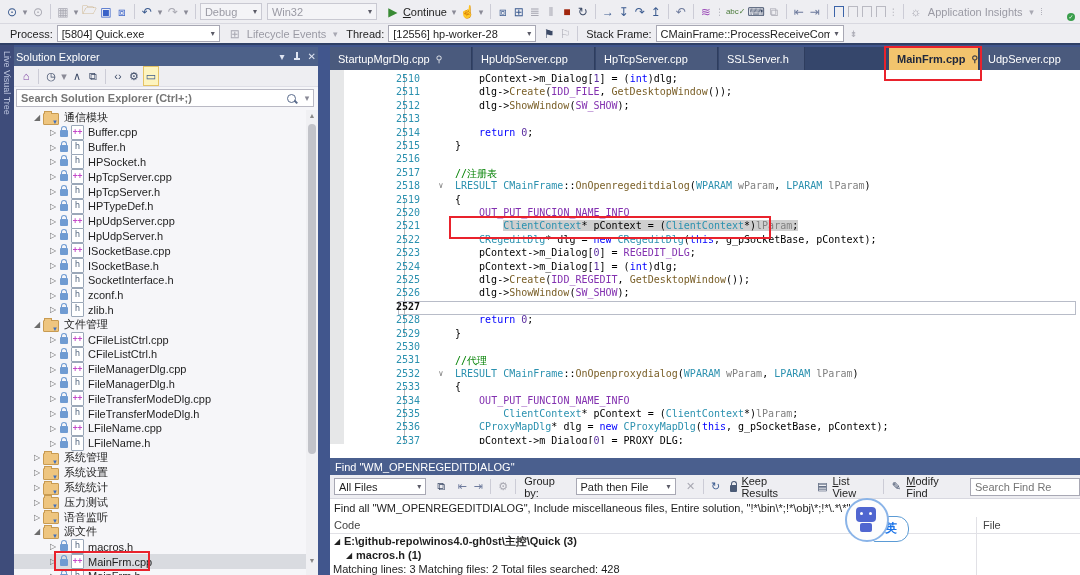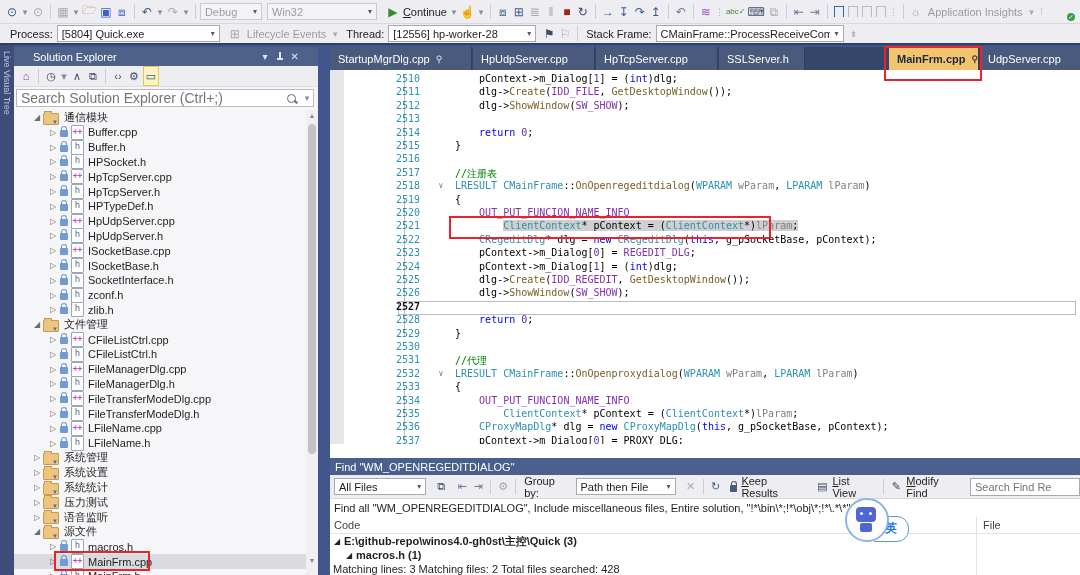--- a/index.html
+++ b/index.html
@@ -45,7 +45,7 @@
   
   #solexp{left:14px;top:47px;width:304px;height:528px;background:#f6f6f9;}
   #se-head{position:absolute;left:0;top:0;width:100%;height:19px;background:#4d6189;display:flex;
-           align-items:center;padding:0 19px;box-sizing:border-box;color:#fff;}
+           align-items:center;padding:0 2px;box-sizing:border-box;color:#fff;}
   #se-head .hic{margin-left:auto;display:flex;gap:8px;align-items:center;color:#dfe5f2;font-size:10px;}
   .pinshape{display:inline-block;width:7px;height:10px;position:relative;}
   .pinshape::before{content:"";position:absolute;left:3px;top:0;width:2px;height:7px;background:#dfe5f2;}

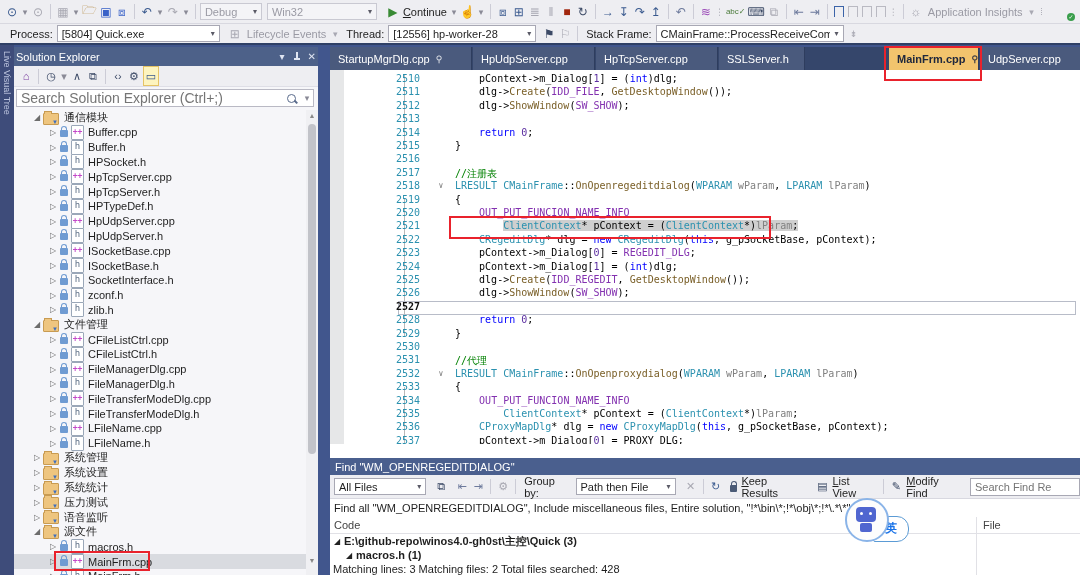--- a/index.html
+++ b/index.html
@@ -56,8 +56,8 @@
   #se-tools .tog{background:#fdf4bf;border:1px solid #e5c365;}
   #se-search{position:absolute;left:2px;top:42px;width:298px;height:18px;background:#fff;
              border:1px solid #b9b9c4;box-sizing:border-box;display:flex;align-items:center;}
-  #se-search input{flex:1;border:none;outline:none;font-size:14px;color:#8b8b95;padding:0 4px;
-                   font-family:"Liberation Sans",sans-serif;background:transparent;}
+  #se-search input{flex:1;border:none;outline:none;font-size:11px;color:#8b8b95;padding:0 4px;
+                   font-family:"Liberation Sans",sans-serif;background:transparent;font-weight:bold;}
   .mag{width:7px;height:7px;border:1.5px solid #5a6b8c;border-radius:50%;position:relative;margin-right:6px;}
   .mag::after{content:"";position:absolute;left:6px;top:6px;width:4px;height:1.5px;background:#5a6b8c;transform:rotate(45deg);}
   #se-tree{position:absolute;left:0;top:63px;width:292px;bottom:0;overflow:hidden;}

